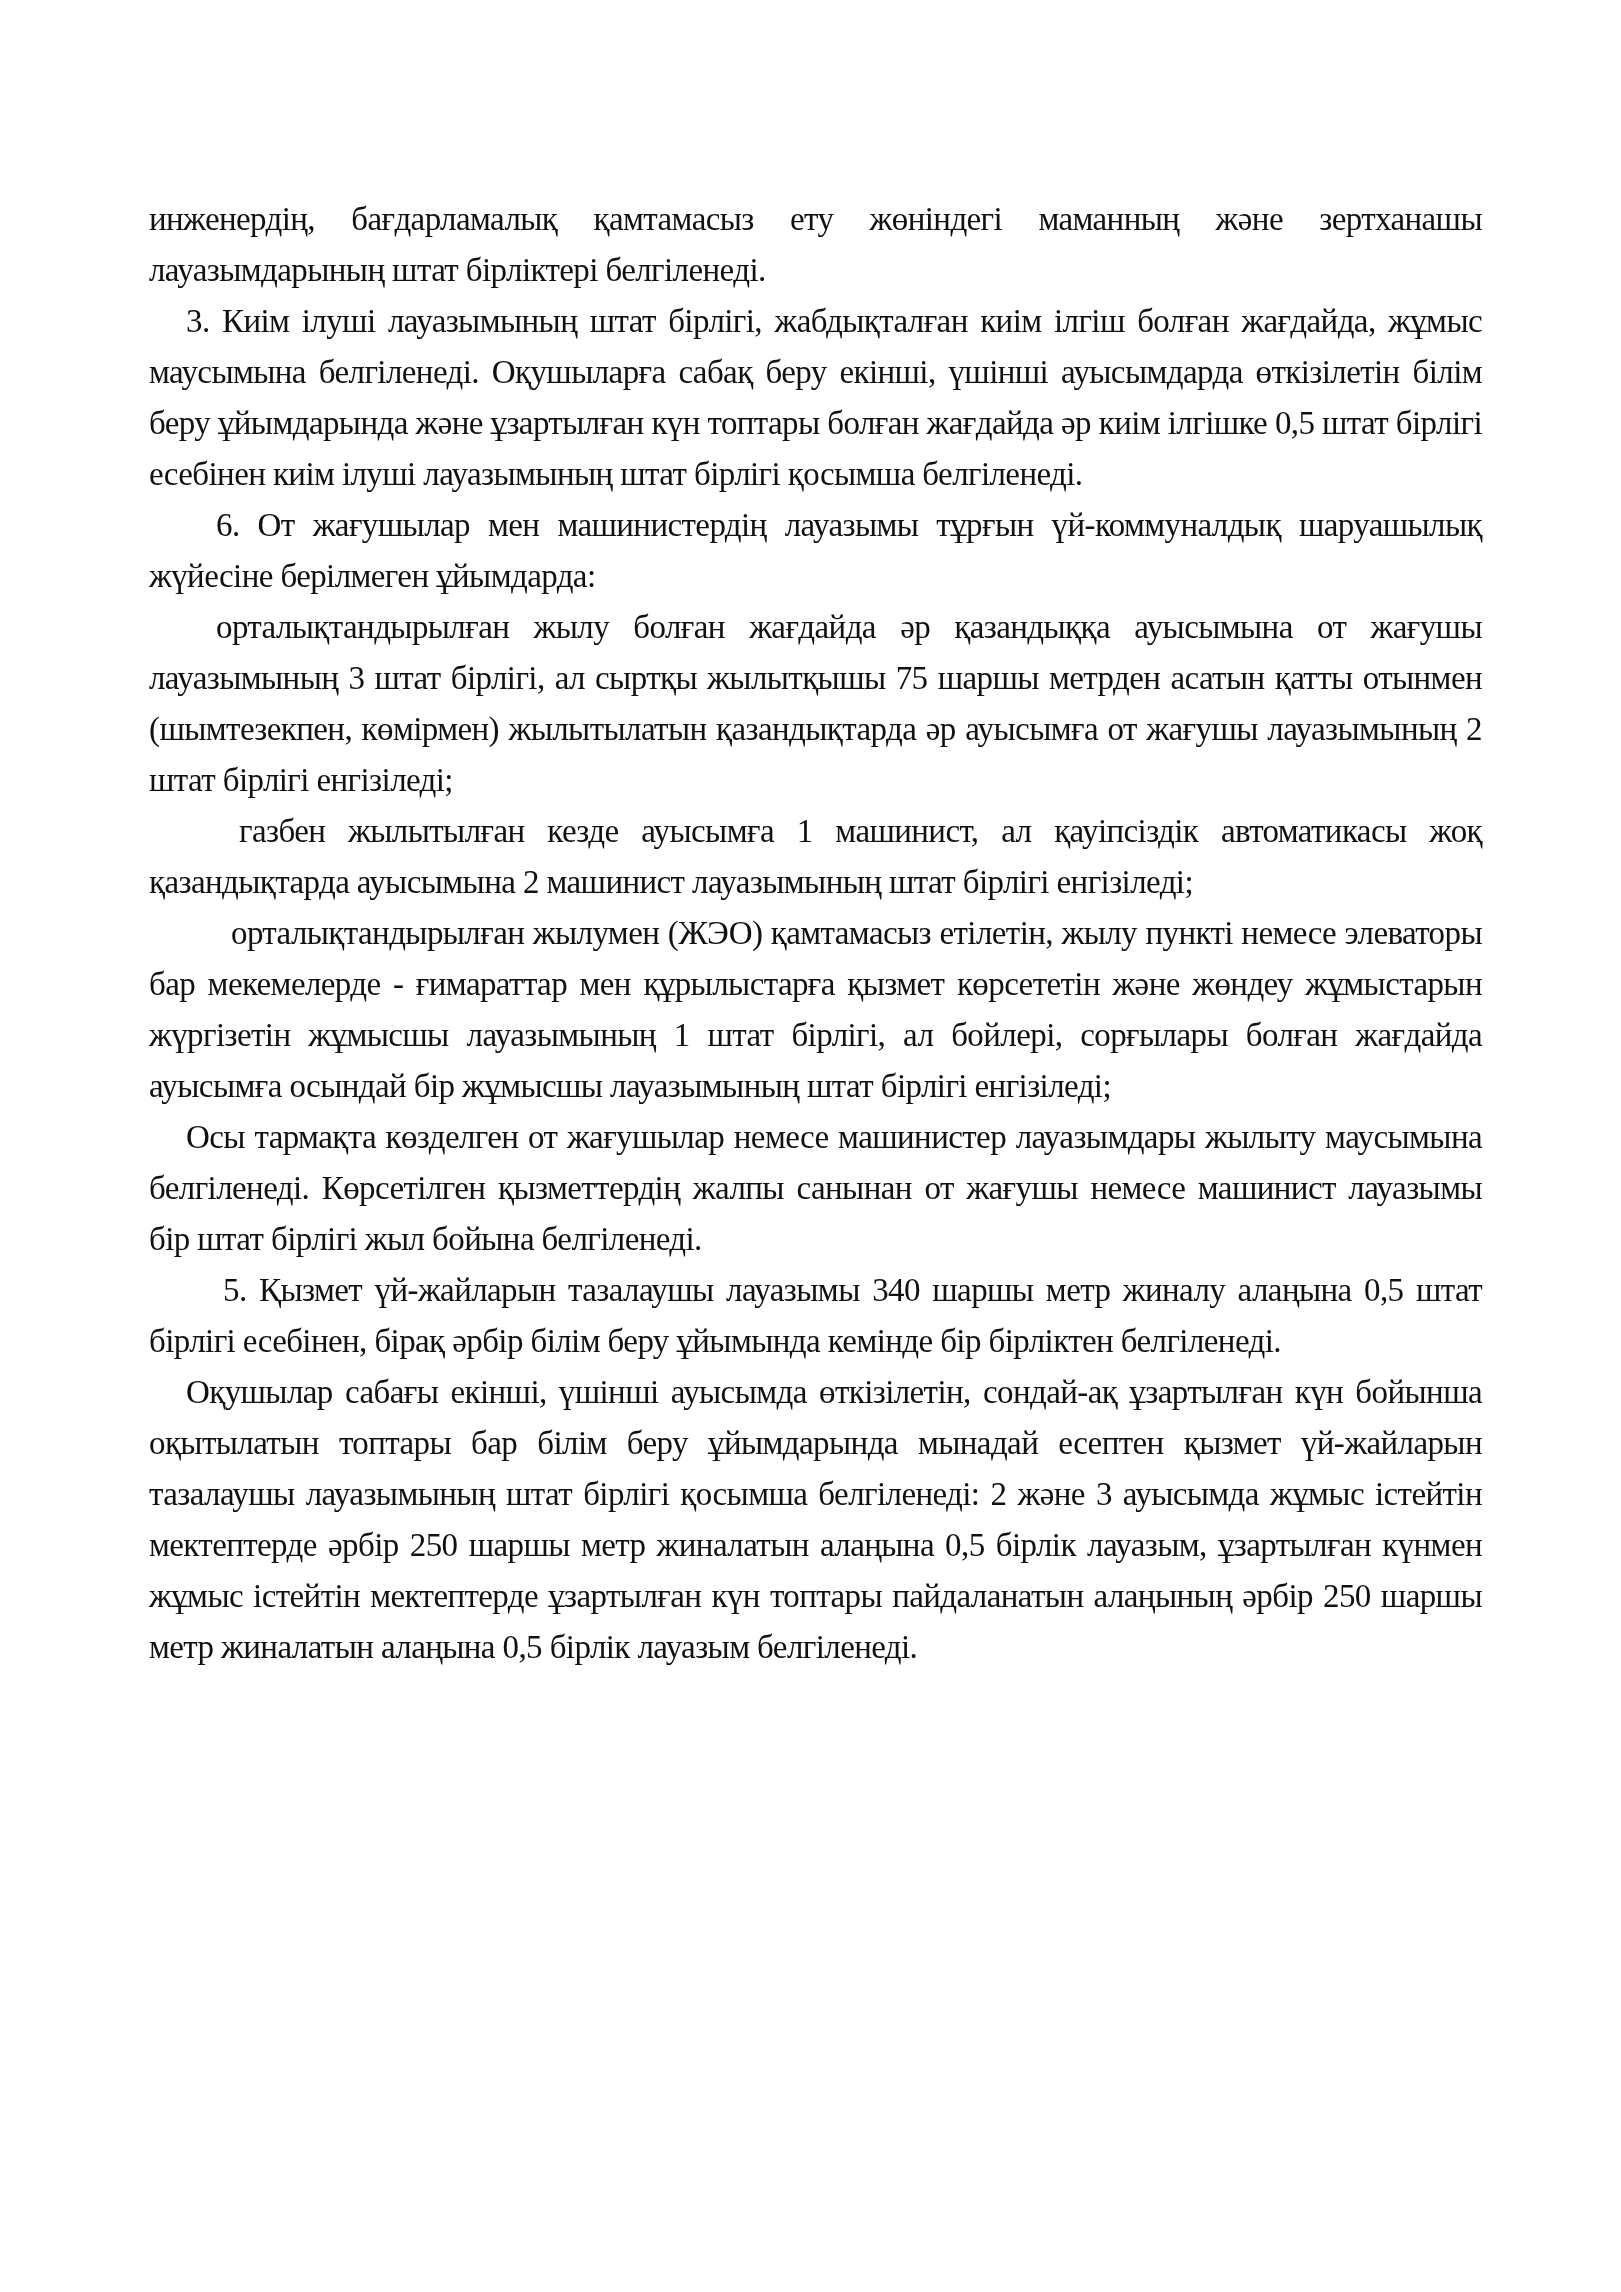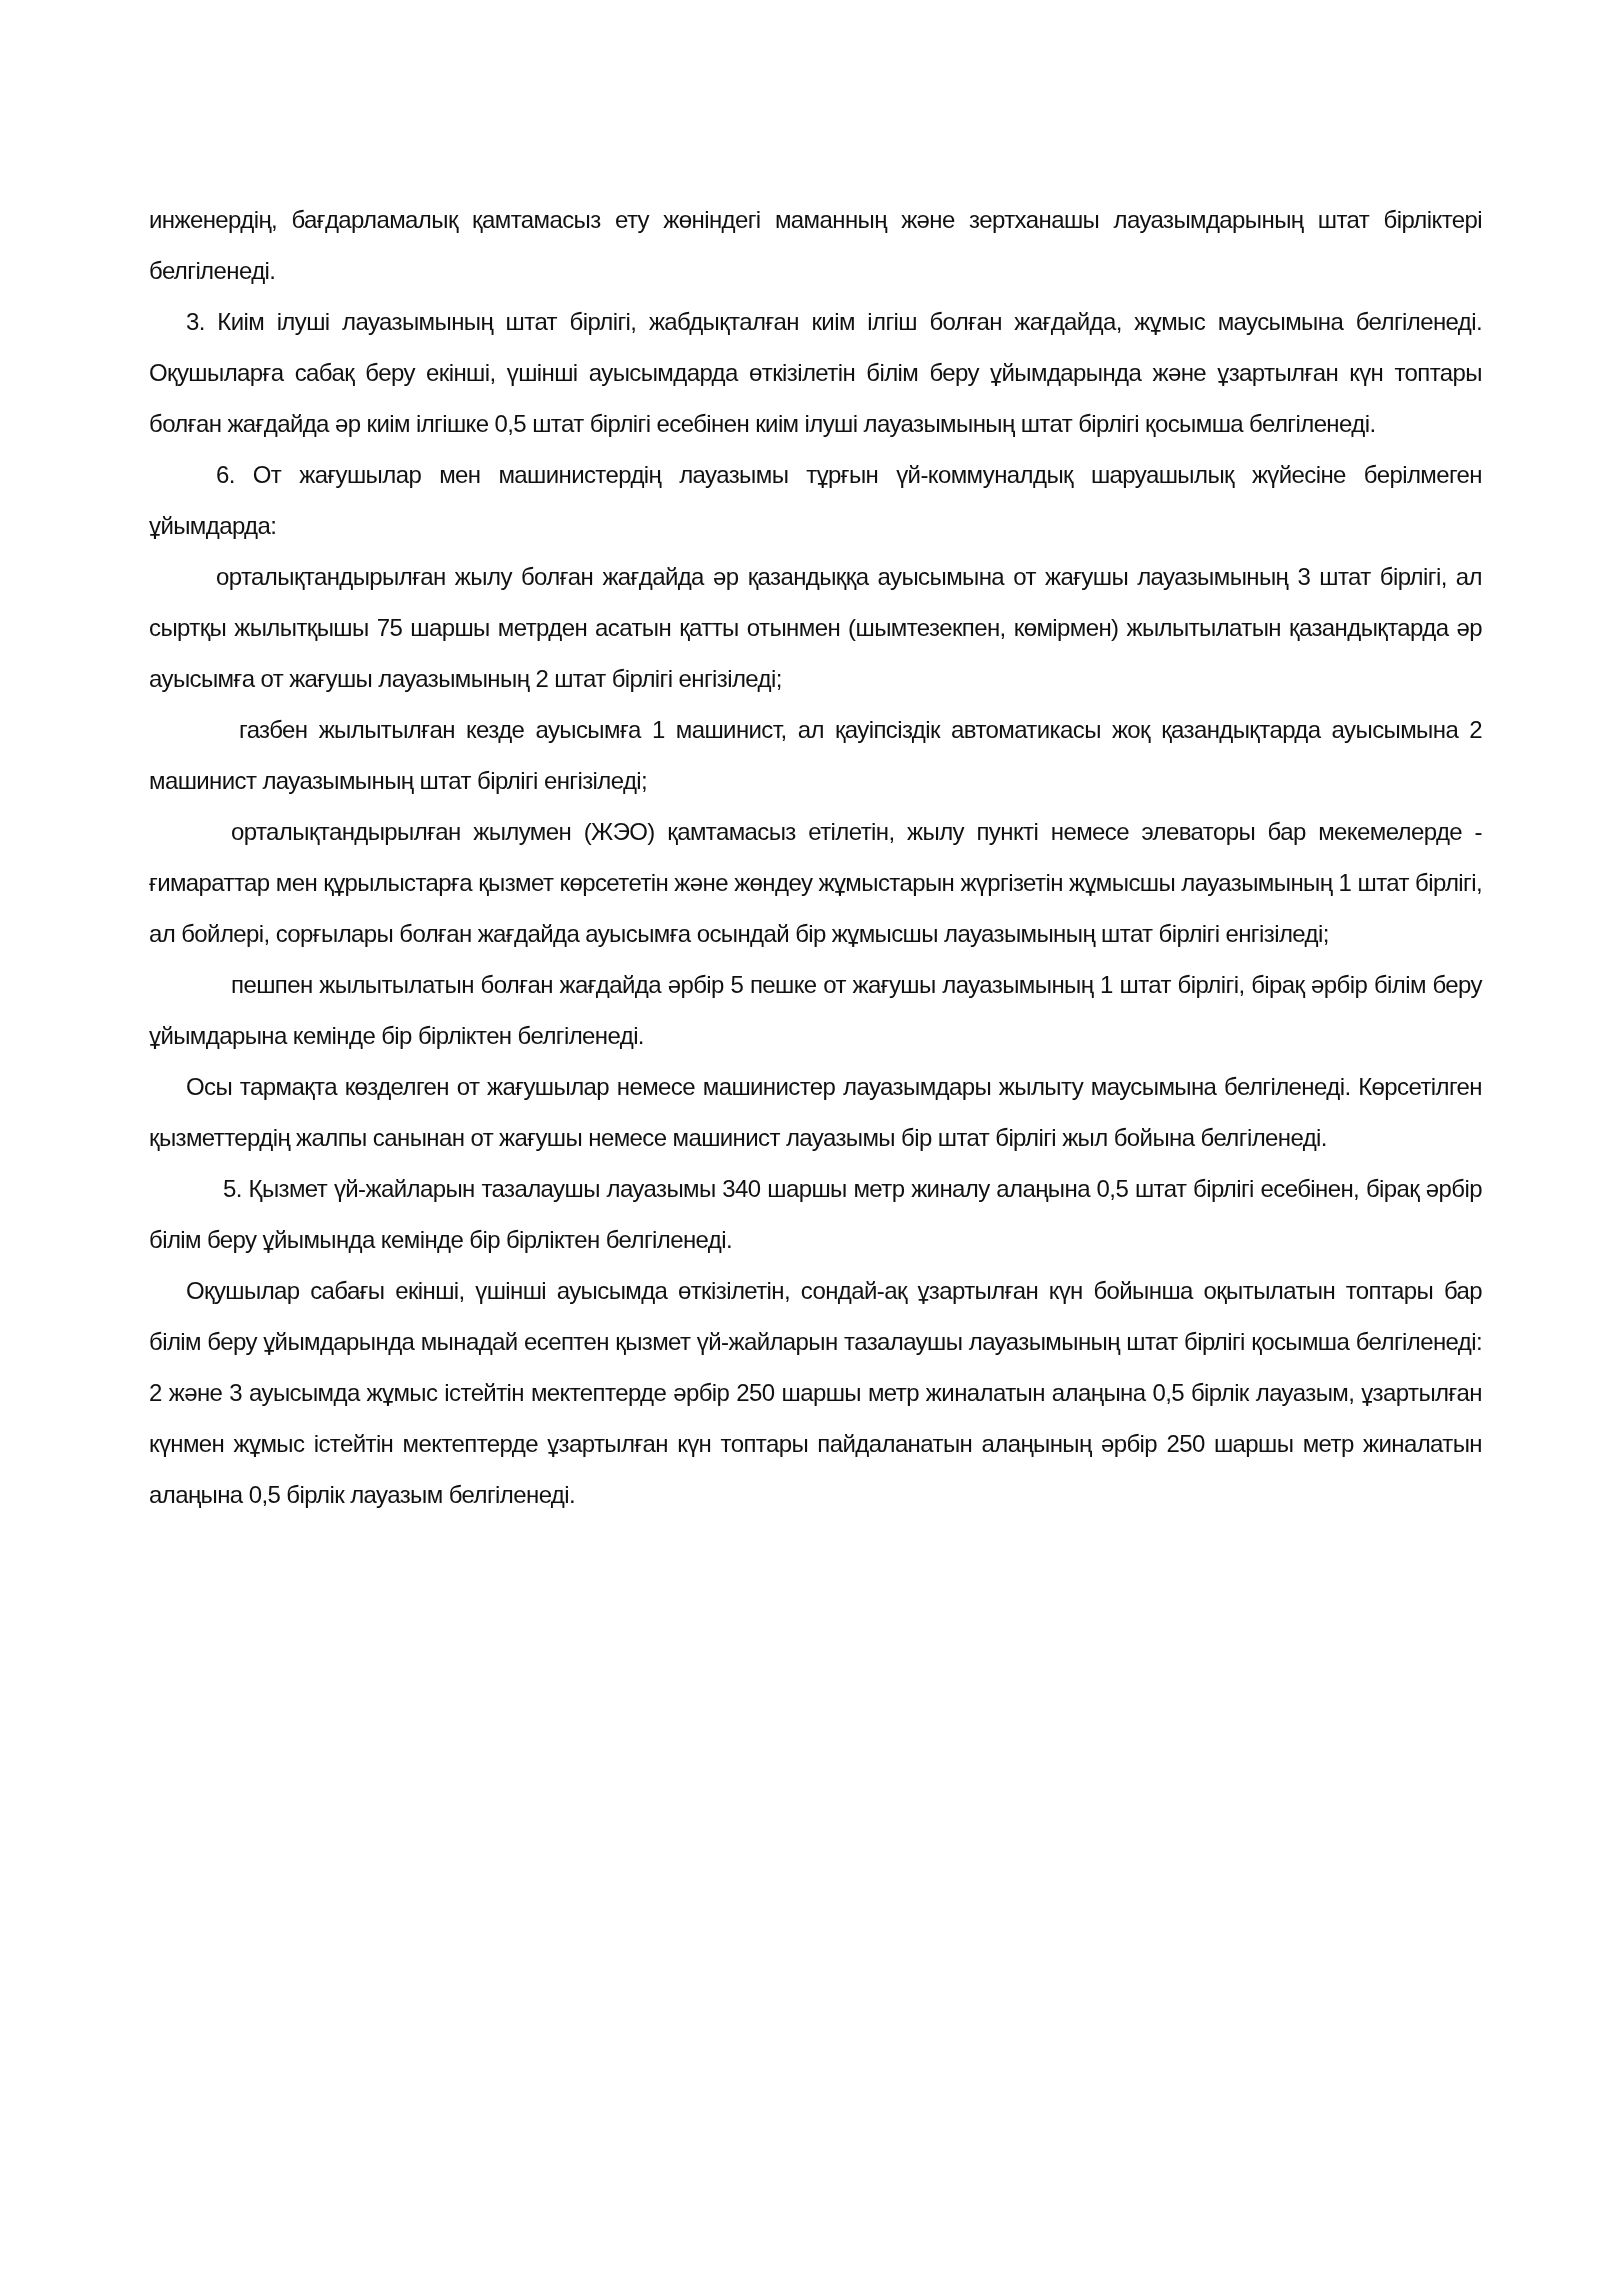--- a/index.html
+++ b/index.html
@@ -19,8 +19,8 @@
       top: 194px;
       width: 1333px;
       color: #111111;
-      font-family: Liberation Sans, sans-serif;
-      font-size: 24px;
+      font-family: Liberation Serif, serif;
+      font-size: 33px;
       line-height: 51px;
       letter-spacing: -0.6px;
     }

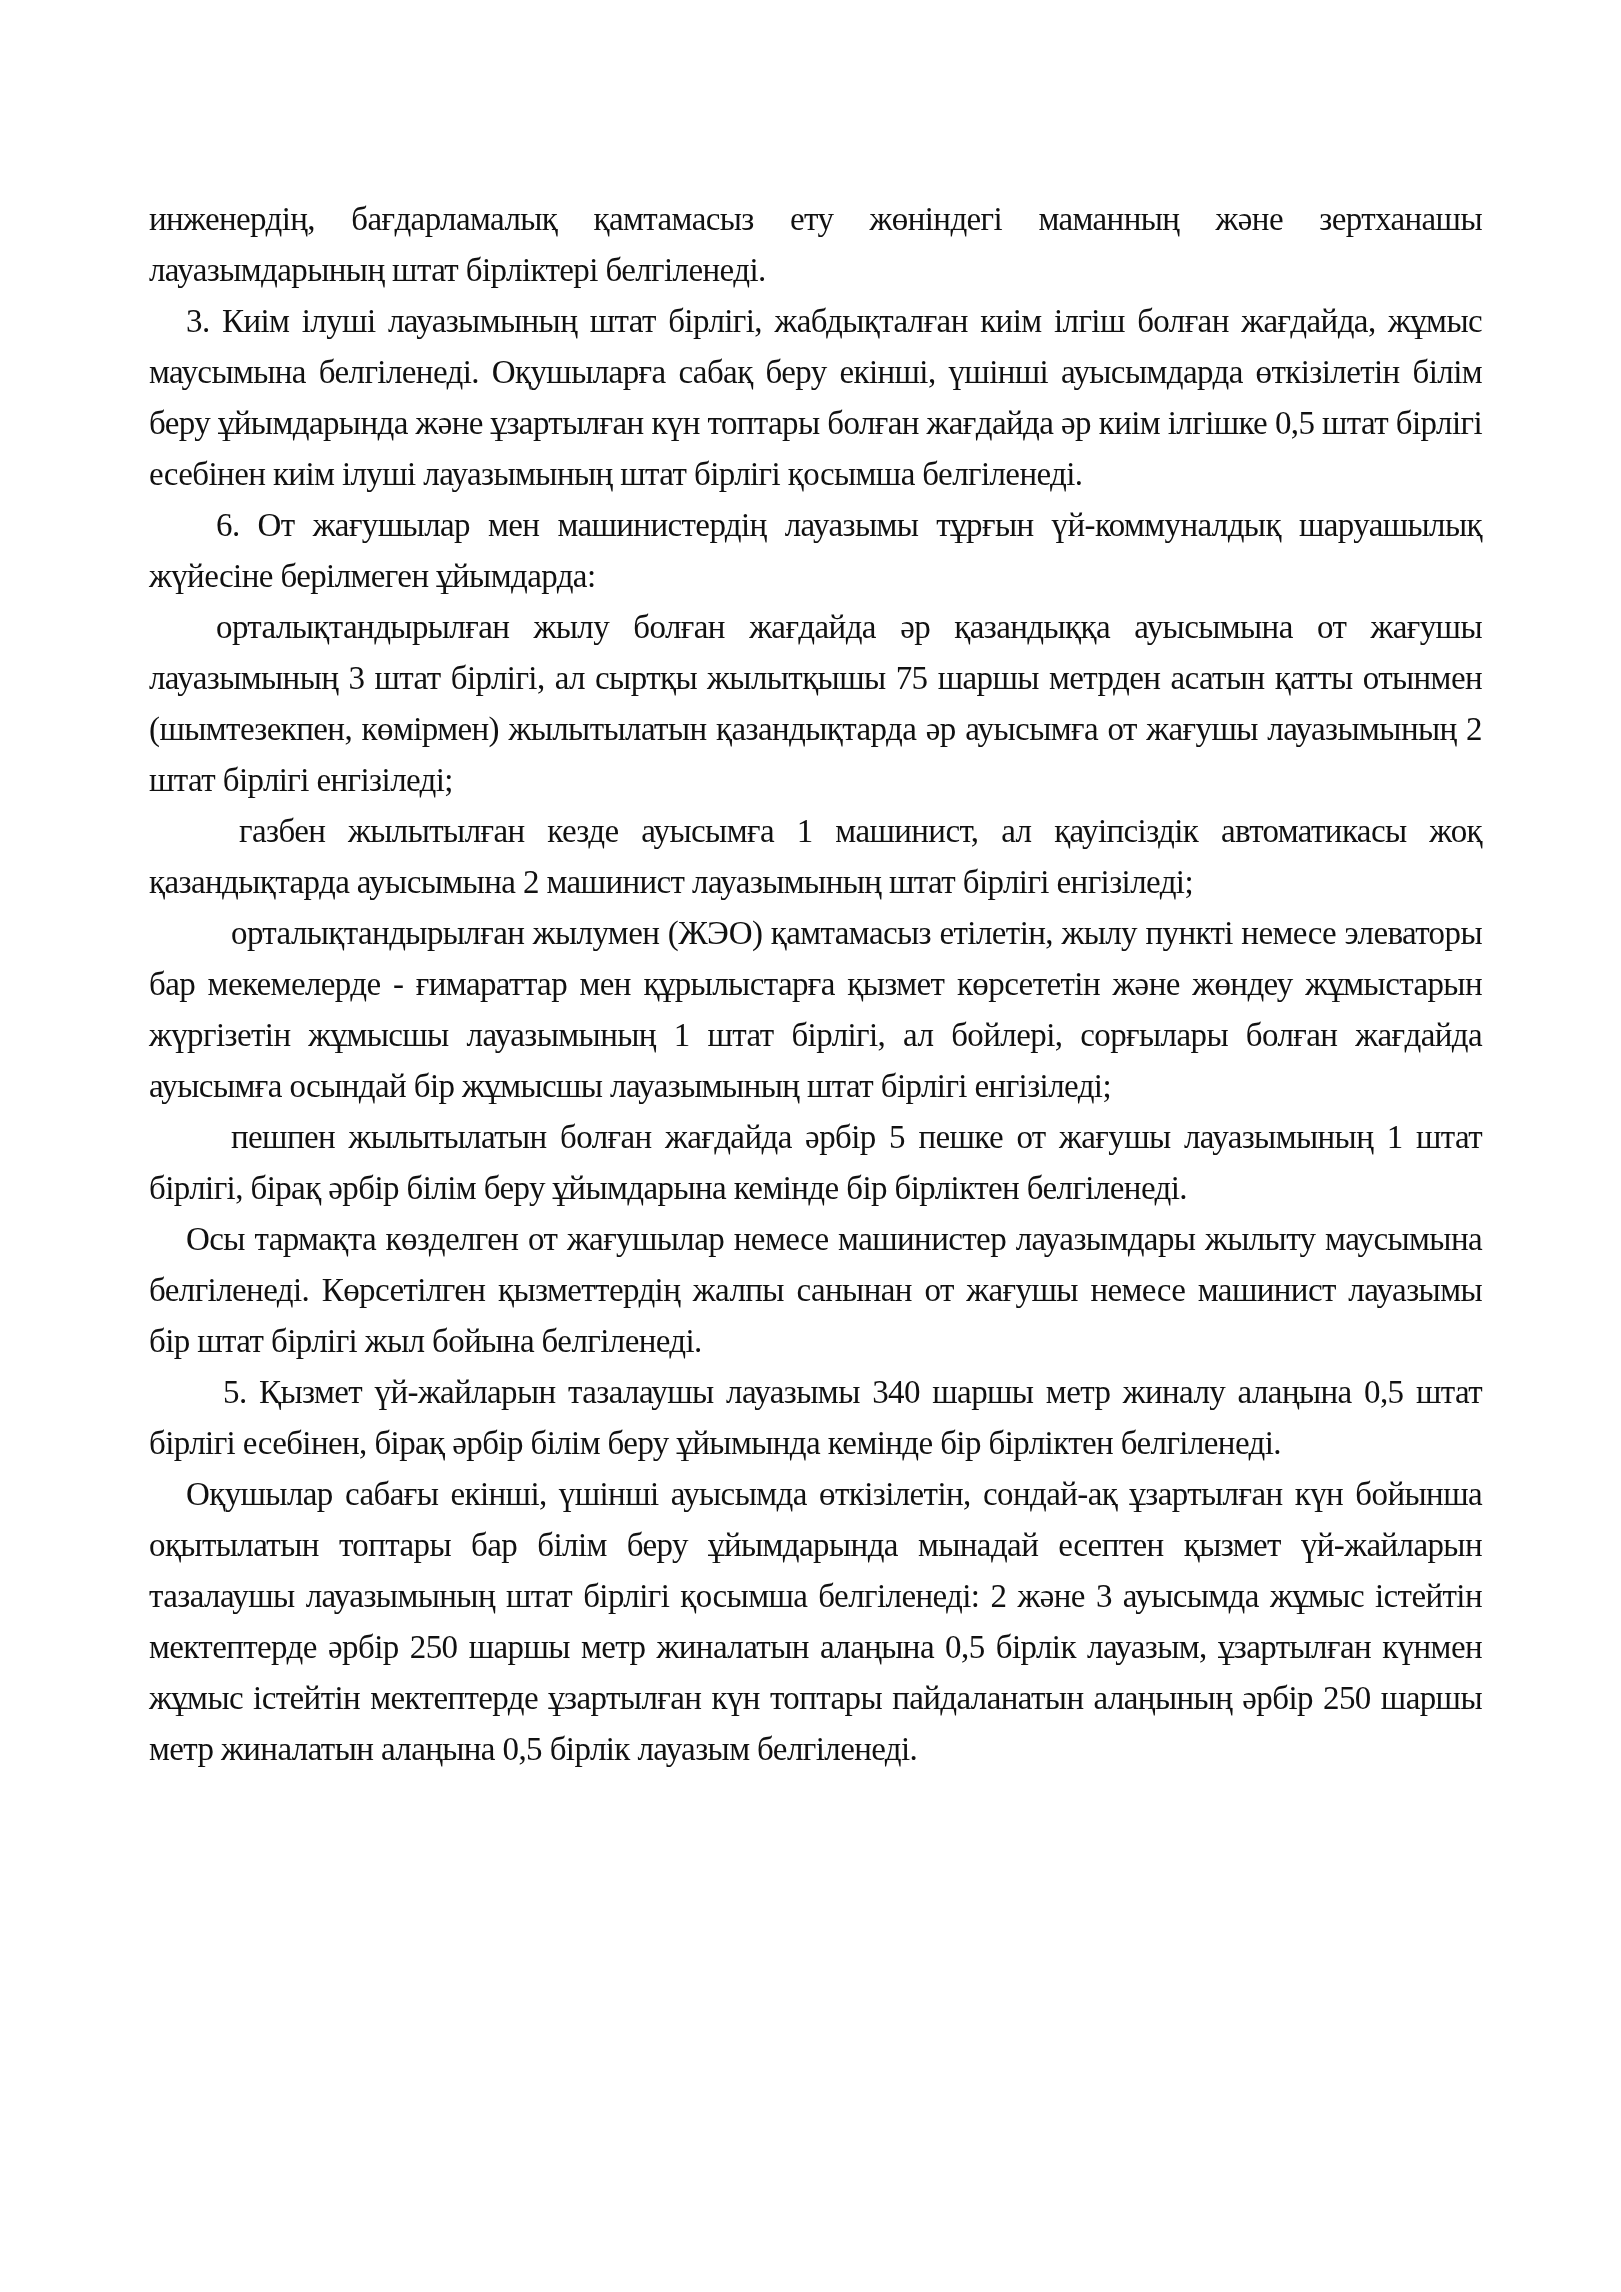--- a/index.html
+++ b/index.html
@@ -48,7 +48,6 @@
   <p class="para ind-s">орталықтандырылған жылу болған жағдайда әр қазандыққа ауысымына от жағушы лауазымының 3 штат бірлігі, ал сыртқы жылытқышы 75 шаршы метрден асатын қатты отынмен (шымтезекпен, көмірмен) жылытылатын қазандықтарда әр ауысымға от жағушы лауазымының 2 штат бірлігі енгізіледі;</p>
   <p class="para ind-xl">газбен жылытылған кезде ауысымға 1 машинист, ал қауіпсіздік автоматикасы жоқ қазандықтарда ауысымына 2 машинист лауазымының штат бірлігі енгізіледі;</p>
   <p class="para ind-l">орталықтандырылған жылумен (ЖЭО) қамтамасыз етілетін, жылу пункті немесе элеваторы бар мекемелерде - ғимараттар мен құрылыстарға қызмет көрсететін және жөндеу жұмыстарын жүргізетін жұмысшы лауазымының 1 штат бірлігі, ал бойлері, сорғылары болған жағдайда ауысымға осындай бір жұмысшы лауазымының штат бірлігі енгізіледі;</p>
-  <p class="para ind-l">пешпен жылытылатын болған жағдайда әрбір 5 пешке от жағушы лауазымының 1 штат бірлігі, бірақ әрбір білім беру ұйымдарына кемінде бір бірліктен белгіленеді.</p>
   <p class="para ind-xs">Осы тармақта көзделген от жағушылар немесе машинистер лауазымдары жылыту маусымына белгіленеді. Көрсетілген қызметтердің жалпы санынан от жағушы немесе машинист лауазымы бір штат бірлігі жыл бойына белгіленеді.</p>
   <p class="para ind-m">5. Қызмет үй-жайларын тазалаушы лауазымы 340 шаршы метр жиналу алаңына 0,5 штат бірлігі есебінен, бірақ әрбір білім беру ұйымында кемінде бір бірліктен белгіленеді.</p>
   <p class="para ind-xs">Оқушылар сабағы екінші, үшінші ауысымда өткізілетін, сондай-ақ ұзартылған күн бойынша оқытылатын топтары бар білім беру ұйымдарында мынадай есептен қызмет үй-жайларын тазалаушы лауазымының штат бірлігі қосымша белгіленеді: 2 және 3 ауысымда жұмыс істейтін мектептерде әрбір 250 шаршы метр жиналатын алаңына 0,5 бірлік лауазым, ұзартылған күнмен жұмыс істейтін мектептерде ұзартылған күн топтары пайдаланатын алаңының әрбір 250 шаршы метр жиналатын алаңына 0,5 бірлік лауазым белгіленеді.</p>

